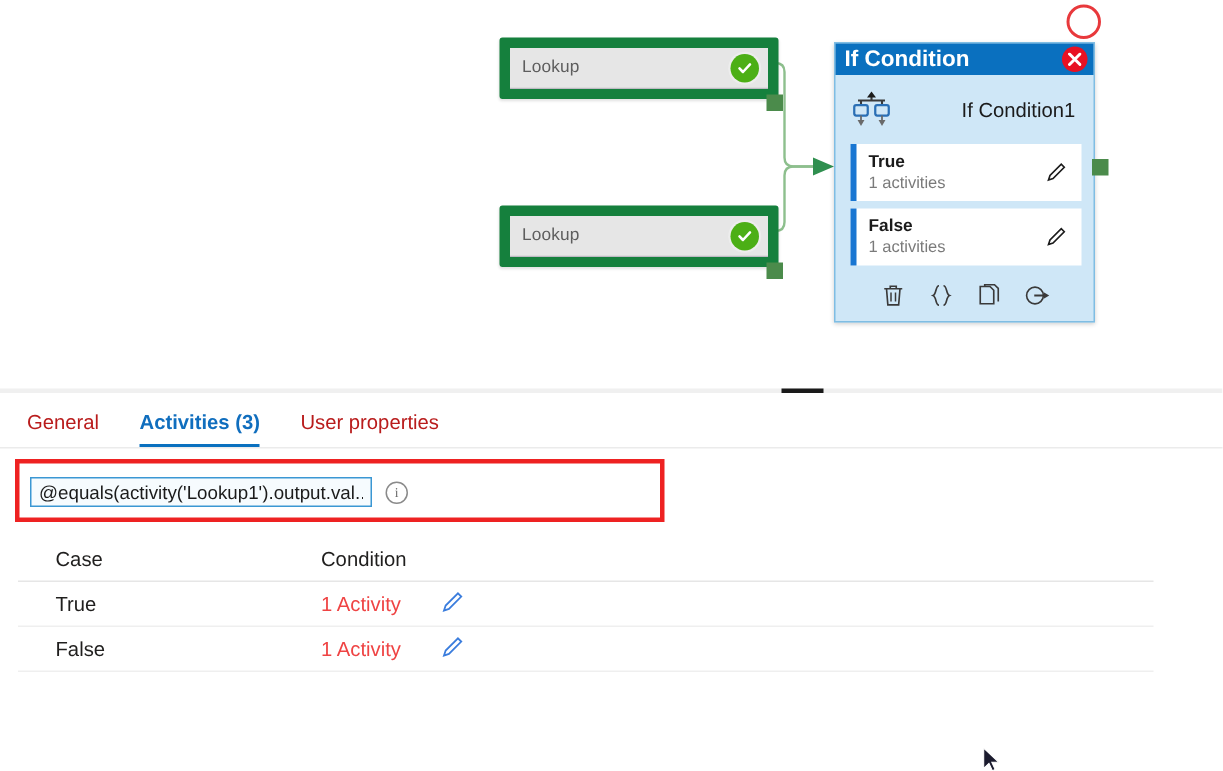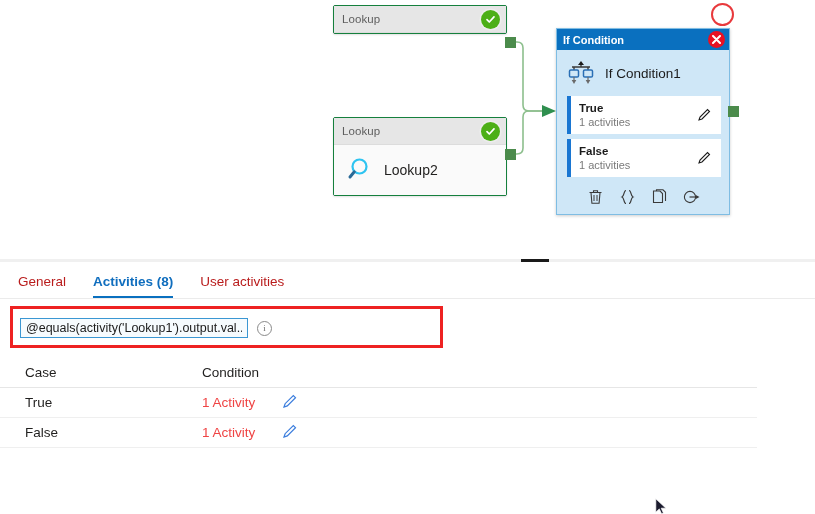--- a/index.html
+++ b/index.html
@@ -14,8 +14,8 @@
   
   #canvas{position:absolute;left:0;top:0;width:815px;height:250px;background:#fff;}
 
-  .node{position:absolute;width:172px;background:#a21caf;border:1px solid #15803d;
-        box-shadow:0 1px 2px rgba(0,0,0,.12);border-radius:2px;}
+  .node{position:absolute;width:172px;background:#a21caf;border:7px solid #15803d;
+        box-shadow:0 1px 2px rgba(0,0,0,.12);border-radius:2px;margin-top:20px;}
   .node-head{height:26px;background:#e6e6e6;border-bottom:1px solid #dcdcdc;
              display:flex;align-items:center;padding:0 8px;}
   .node-head .t{font-size:11.5px;color:#5e5e5e;letter-spacing:.1px;}

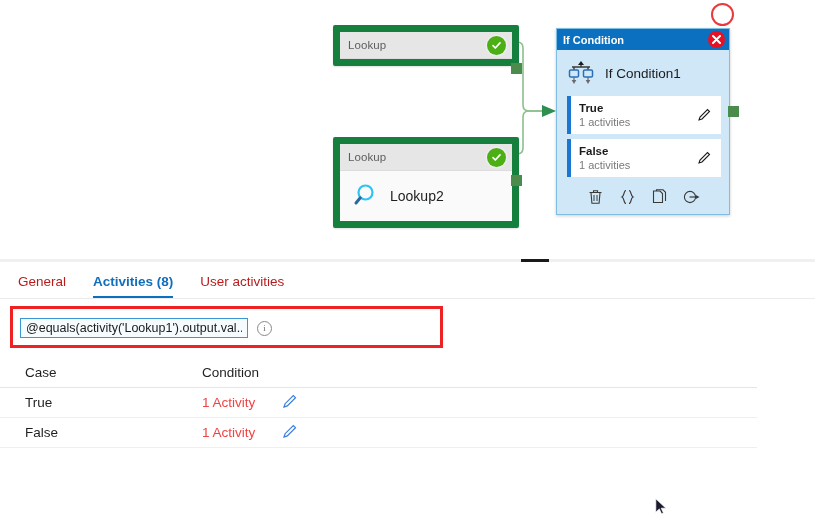--- a/index.html
+++ b/index.html
@@ -33,7 +33,7 @@
           background:#cfe7f7;border:1px solid #7fbde3;box-shadow:0 1px 3px rgba(0,0,0,.2);}
   #ifcond .hd{height:21px;background:#0a70bf;display:flex;align-items:center;
               padding:0 6px;position:relative;}
-  #ifcond .hd .ttl{color:#fff;font-size:11px;font-weight:bold;}
+  #ifcond .hd .ttl{color:#fff;font-size:15px;font-weight:bold;}
   .close-btn{position:absolute;right:4px;top:2px;width:17px;height:17px;border-radius:50%;
              background:#e81123;display:flex;align-items:center;justify-content:center;cursor:pointer;}
   #ifcond .titlerow{display:flex;align-items:center;padding:9px 8px 8px 10px;}

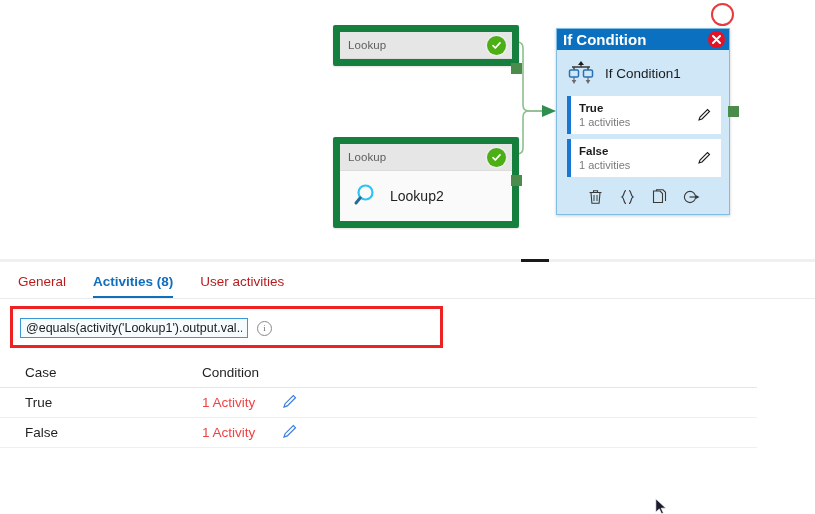--- a/index.html
+++ b/index.html
@@ -36,7 +36,7 @@
   #ifcond .hd .ttl{color:#fff;font-size:15px;font-weight:bold;}
   .close-btn{position:absolute;right:4px;top:2px;width:17px;height:17px;border-radius:50%;
              background:#e81123;display:flex;align-items:center;justify-content:center;cursor:pointer;}
-  #ifcond .titlerow{display:flex;align-items:center;padding:9px 8px 8px 10px;}
+  #ifcond .titlerow{display:flex;align-items:center;padding:9px 8px 8px 10px;gap:36px;}
   #ifcond .titlerow .nm{font-size:13.5px;color:#1b1b1b;margin-left:10px;}
   .branch{margin:0 8px 5px 10px;background:#fff;height:38px;display:flex;align-items:center;
           border-left:4px solid #1976d2;position:relative;cursor:pointer;}

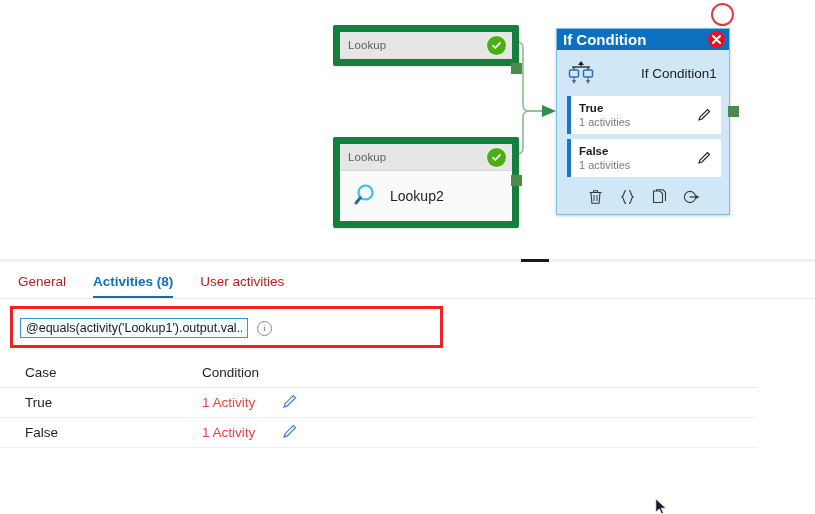--- a/index.html
+++ b/index.html
@@ -120,15 +120,6 @@
           </svg>
       </span>
     </div>
-    <div class="node-body">
-      <span>
-        <svg width="26" height="26" viewBox="0 0 26 26">
-          <circle cx="13.5" cy="10.5" r="7" stroke="#2ec4f1" stroke-width="2.2" fill="none"></circle>
-          <line x1="8.3" y1="15.8" x2="4" y2="21" stroke="#2b6a97" stroke-width="3" stroke-linecap="round"></line>
-        </svg>
-      </span>
-      <span class="nm">Lookup2</span>
-    </div>
     <div class="port" style="left:171px;top:31px;"></div>
   </div>
 

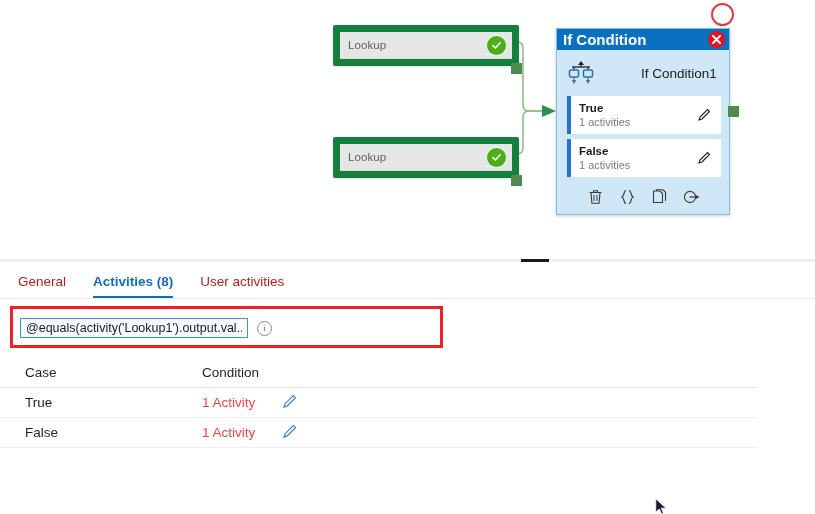--- a/index.html
+++ b/index.html
@@ -211,7 +211,7 @@
 
 <div id="tabs">
   <div class="tab">General</div>
-  <div class="tab active">Activities (8)</div>
+  <div class="tab active">Activities (3)</div>
   <div class="tab">User activities</div>
 </div>
 

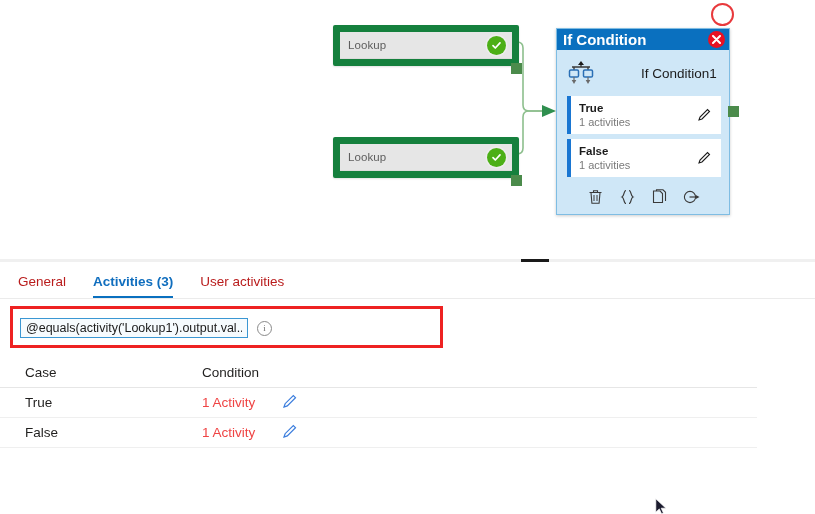--- a/index.html
+++ b/index.html
@@ -212,7 +212,7 @@
 <div id="tabs">
   <div class="tab">General</div>
   <div class="tab active">Activities (3)</div>
-  <div class="tab">User activities</div>
+  <div class="tab">User properties</div>
 </div>
 
 <div id="exprbox"></div>

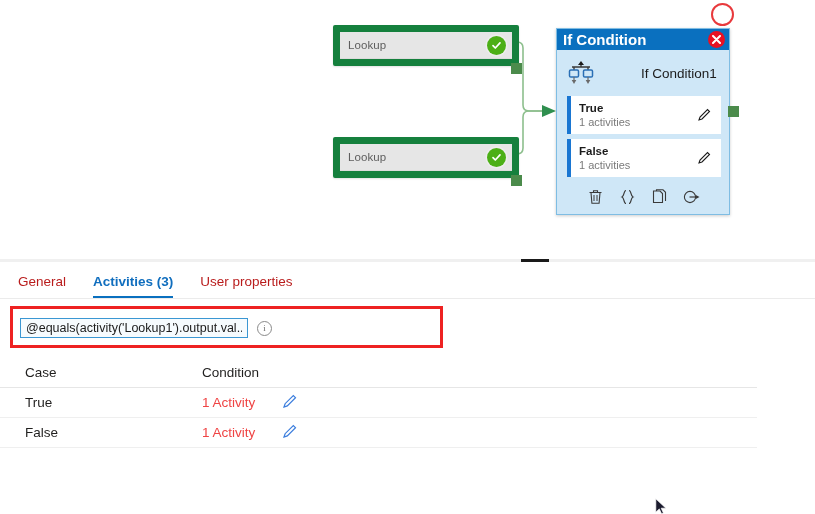--- a/index.html
+++ b/index.html
@@ -77,7 +77,7 @@
            font-family:"Liberation Serif",serif;cursor:pointer;}
 
   
-  #tbl{position:absolute;left:0;top:358px;width:757px;}
+  #tbl{position:absolute;left:12px;top:358px;width:757px;}
   .trow{display:flex;align-items:center;height:29px;border-bottom:1px solid #efefef;
         padding-left:25px;}
   .trow.hdr{border-bottom:1px solid #e6e6e6;}

